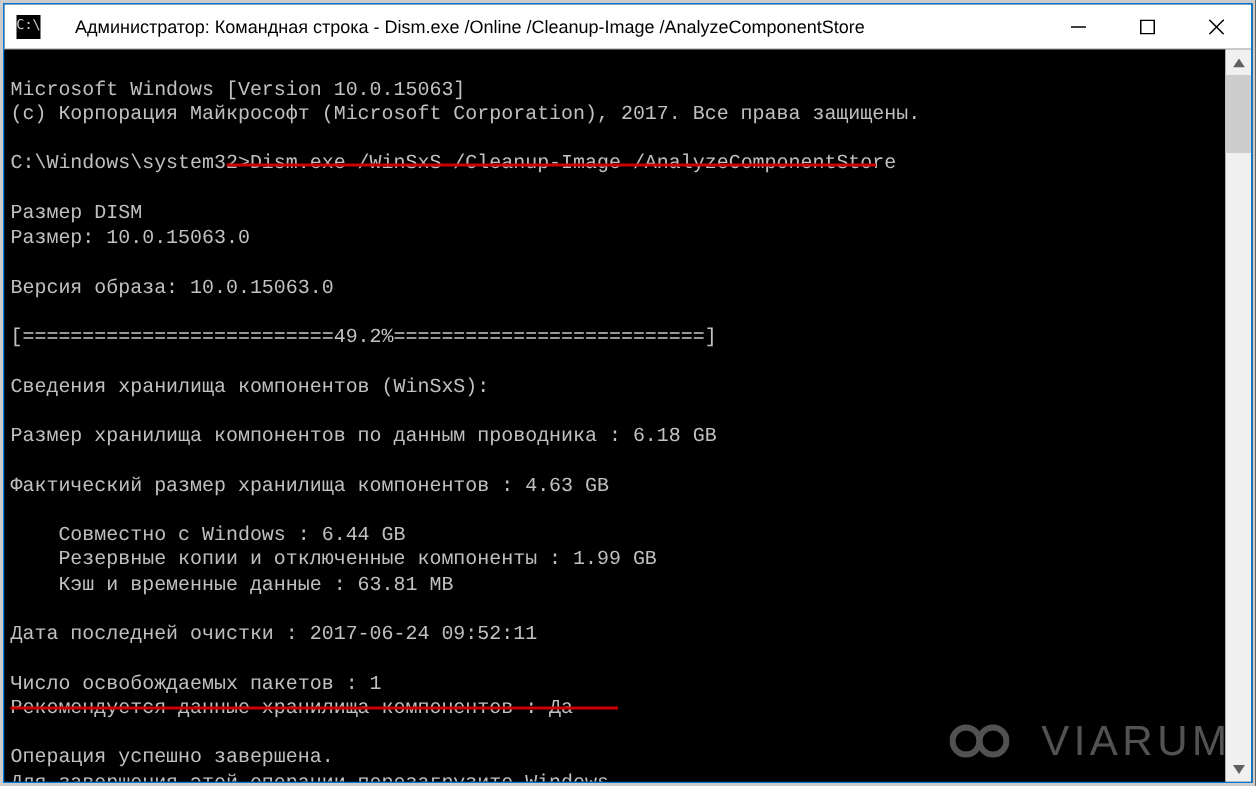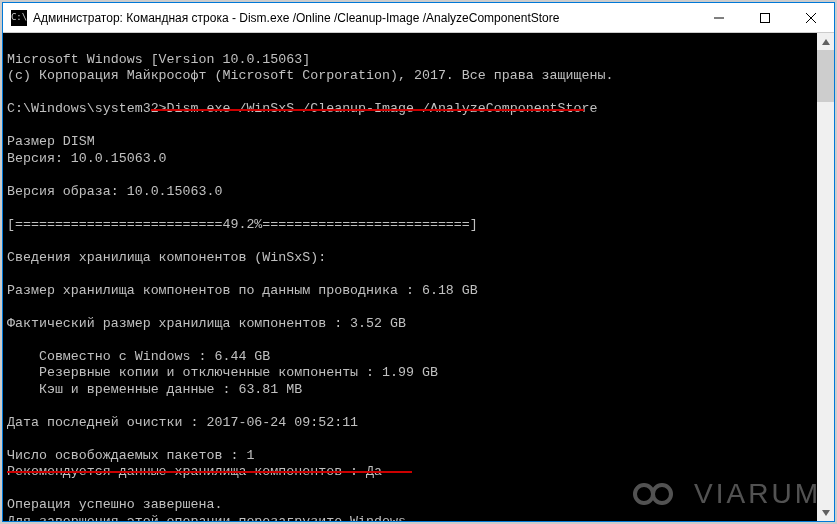--- a/index.html
+++ b/index.html
@@ -49,6 +49,7 @@
       flex: 1;
       white-space: nowrap;
       overflow: hidden;
+      margin-left: 17px;
     }
     .titlebar-controls {
       display: flex;

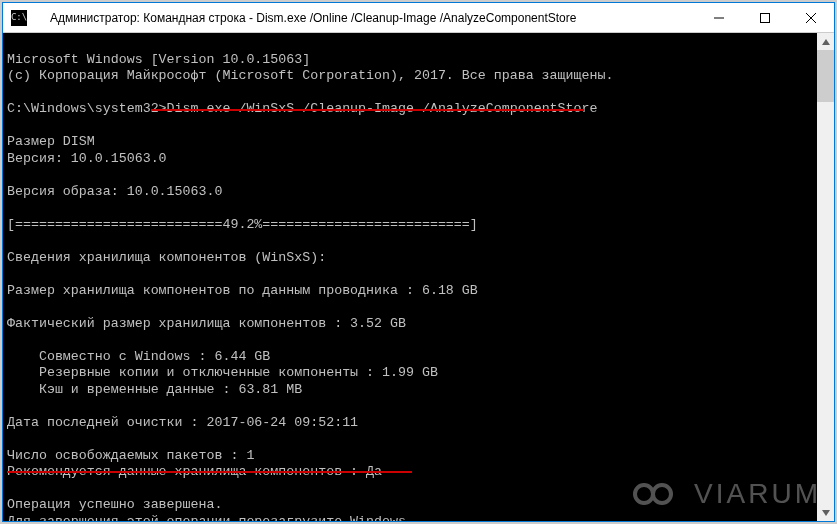--- a/index.html
+++ b/index.html
@@ -180,7 +180,7 @@
 <span>C:\Windows\system32&gt;</span><span>Dism.exe /WinSxS /Cleanup-Image /AnalyzeComponentStore</span>
 <span></span>
 <span>Размер DISM</span>
-<span>Версия: 10.0.15063.0</span>
+<span>Размер: 10.0.15063.0</span>
 <span></span>
 <span>Версия образа: 10.0.15063.0</span>
 <span></span>

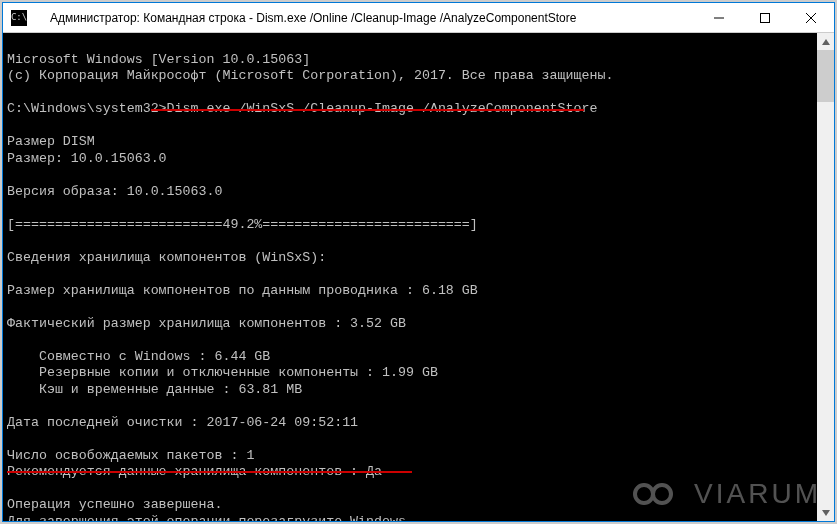--- a/index.html
+++ b/index.html
@@ -190,7 +190,7 @@
 <span></span>
 <span>Размер хранилища компонентов по данным проводника : 6.18 GB</span>
 <span></span>
-<span>Фактический размер хранилища компонентов : 3.52 GB</span>
+<span>Фактический размер хранилища компонентов : 4.63 GB</span>
 <span></span>
 <span>    Совместно с Windows : 6.44 GB</span>
 <span>    Резервные копии и отключенные компоненты : 1.99 GB</span>

